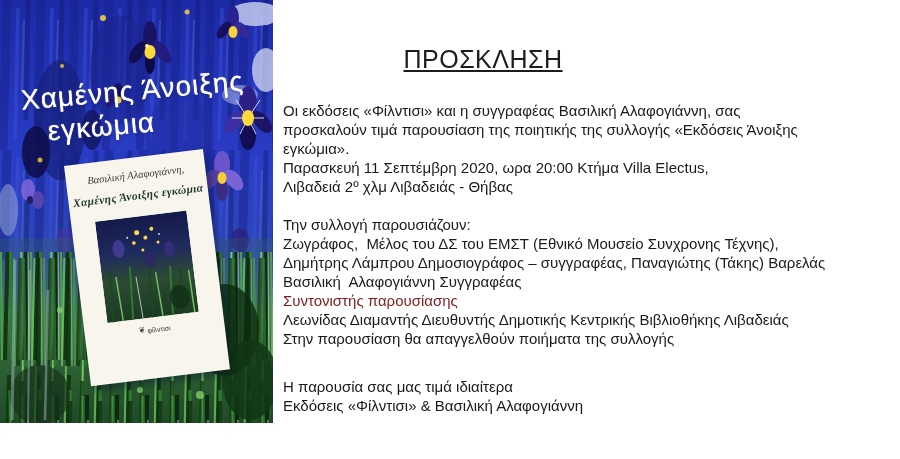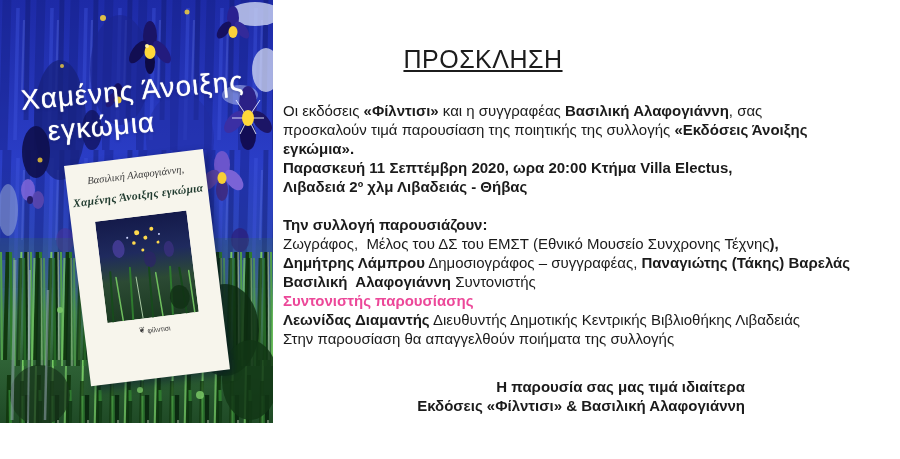--- a/index.html
+++ b/index.html
@@ -31,7 +31,7 @@
   .heading{width:400px;text-align:center;font-size:25px;letter-spacing:.5px;
            color:#1c1c1c;line-height:30px;margin:0 0 27px 0;font-weight:normal;text-decoration:underline;}
   .line{font-size:15px;line-height:19px;white-space:pre;}
-  .line span.b{font-weight:bold;}
+  .line span.b{font-weight:normal;}
   .sp{height:19px;}
   .sp2{height:29px;}
   .center{text-align:right;width:462px;}

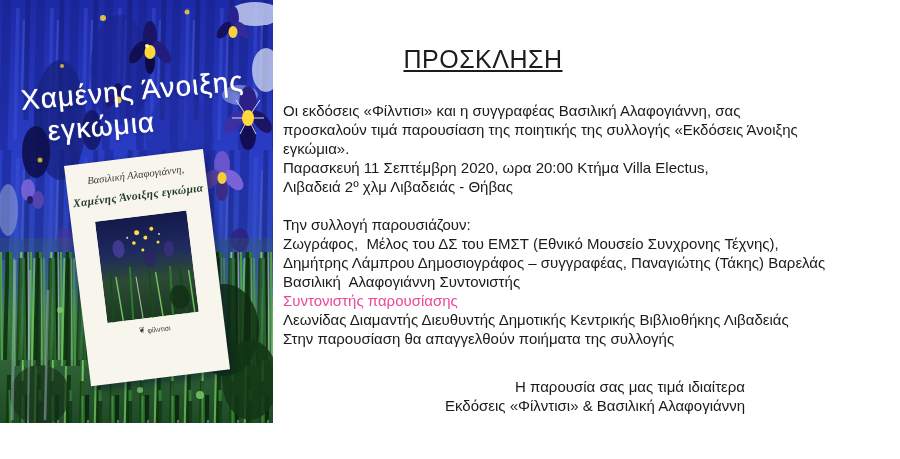--- a/index.html
+++ b/index.html
@@ -223,7 +223,7 @@
     <div class="line"><span class="b">Την συλλογή παρουσιάζουν:</span></div>
     <div class="line"><span>Ζωγράφος,  Μέλος του ΔΣ του ΕΜΣΤ (Εθνικό Μουσείο Συνχρονης Τέχνης</span><span class="b">),</span></div>
     <div class="line"><span class="b">Δημήτρης Λάμπρου</span><span> Δημοσιογράφος – συγγραφέας, </span><span class="b">Παναγιώτης (Τάκης) Βαρελάς</span></div>
-    <div class="line"><span class="b">Βασιλική  Αλαφογιάννη</span><span> Συντονιστής</span></div>
+    <div class="line"><span class="b">Βασιλική  Αλαφογιάννη</span><span> Συγγραφέας</span></div>
     <div class="line"><span class="b" style="color: #ec4899;">Συντονιστής παρουσίασης</span></div>
     <div class="line"><span class="b">Λεωνίδας Διαμαντής</span><span> Διευθυντής Δημοτικής Κεντρικής Βιβλιοθήκης Λιβαδειάς</span></div>
     <div class="line"><span>Στην παρουσίαση θα απαγγελθούν ποιήματα της συλλογής</span></div>

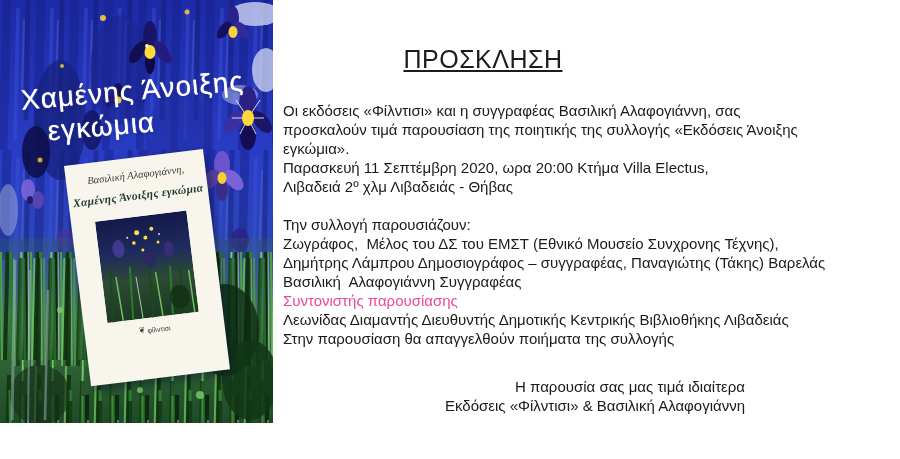--- a/index.html
+++ b/index.html
@@ -224,7 +224,7 @@
     <div class="line"><span>Ζωγράφος,  Μέλος του ΔΣ του ΕΜΣΤ (Εθνικό Μουσείο Συνχρονης Τέχνης</span><span class="b">),</span></div>
     <div class="line"><span class="b">Δημήτρης Λάμπρου</span><span> Δημοσιογράφος – συγγραφέας, </span><span class="b">Παναγιώτης (Τάκης) Βαρελάς</span></div>
     <div class="line"><span class="b">Βασιλική  Αλαφογιάννη</span><span> Συγγραφέας</span></div>
-    <div class="line"><span class="b" style="color: #ec4899;">Συντονιστής παρουσίασης</span></div>
+    <div class="line"><span class="b" style="color: #7f1d1d;">Συντονιστής παρουσίασης</span></div>
     <div class="line"><span class="b">Λεωνίδας Διαμαντής</span><span> Διευθυντής Δημοτικής Κεντρικής Βιβλιοθήκης Λιβαδειάς</span></div>
     <div class="line"><span>Στην παρουσίαση θα απαγγελθούν ποιήματα της συλλογής</span></div>
 

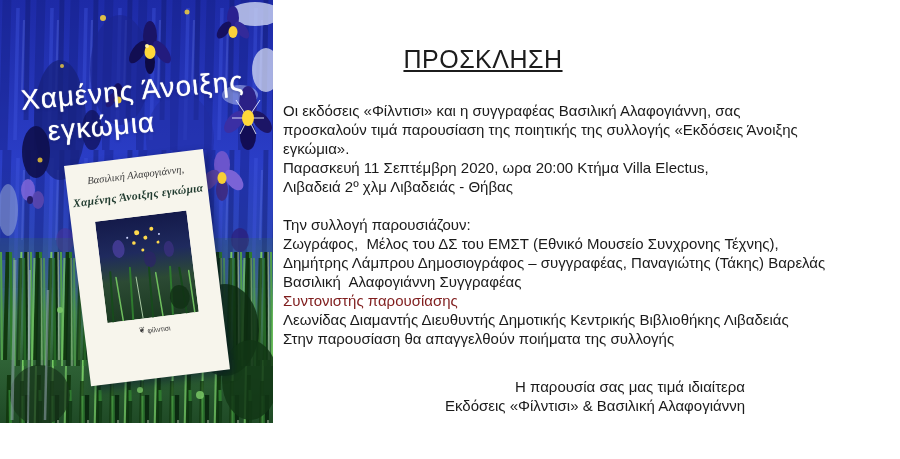--- a/index.html
+++ b/index.html
@@ -34,7 +34,7 @@
   .line span.b{font-weight:normal;}
   .sp{height:19px;}
   .sp2{height:29px;}
-  .center{text-align:right;width:462px;}
+  .center{text-align:left;width:462px;}
 </style>
 </head>
 <body>

